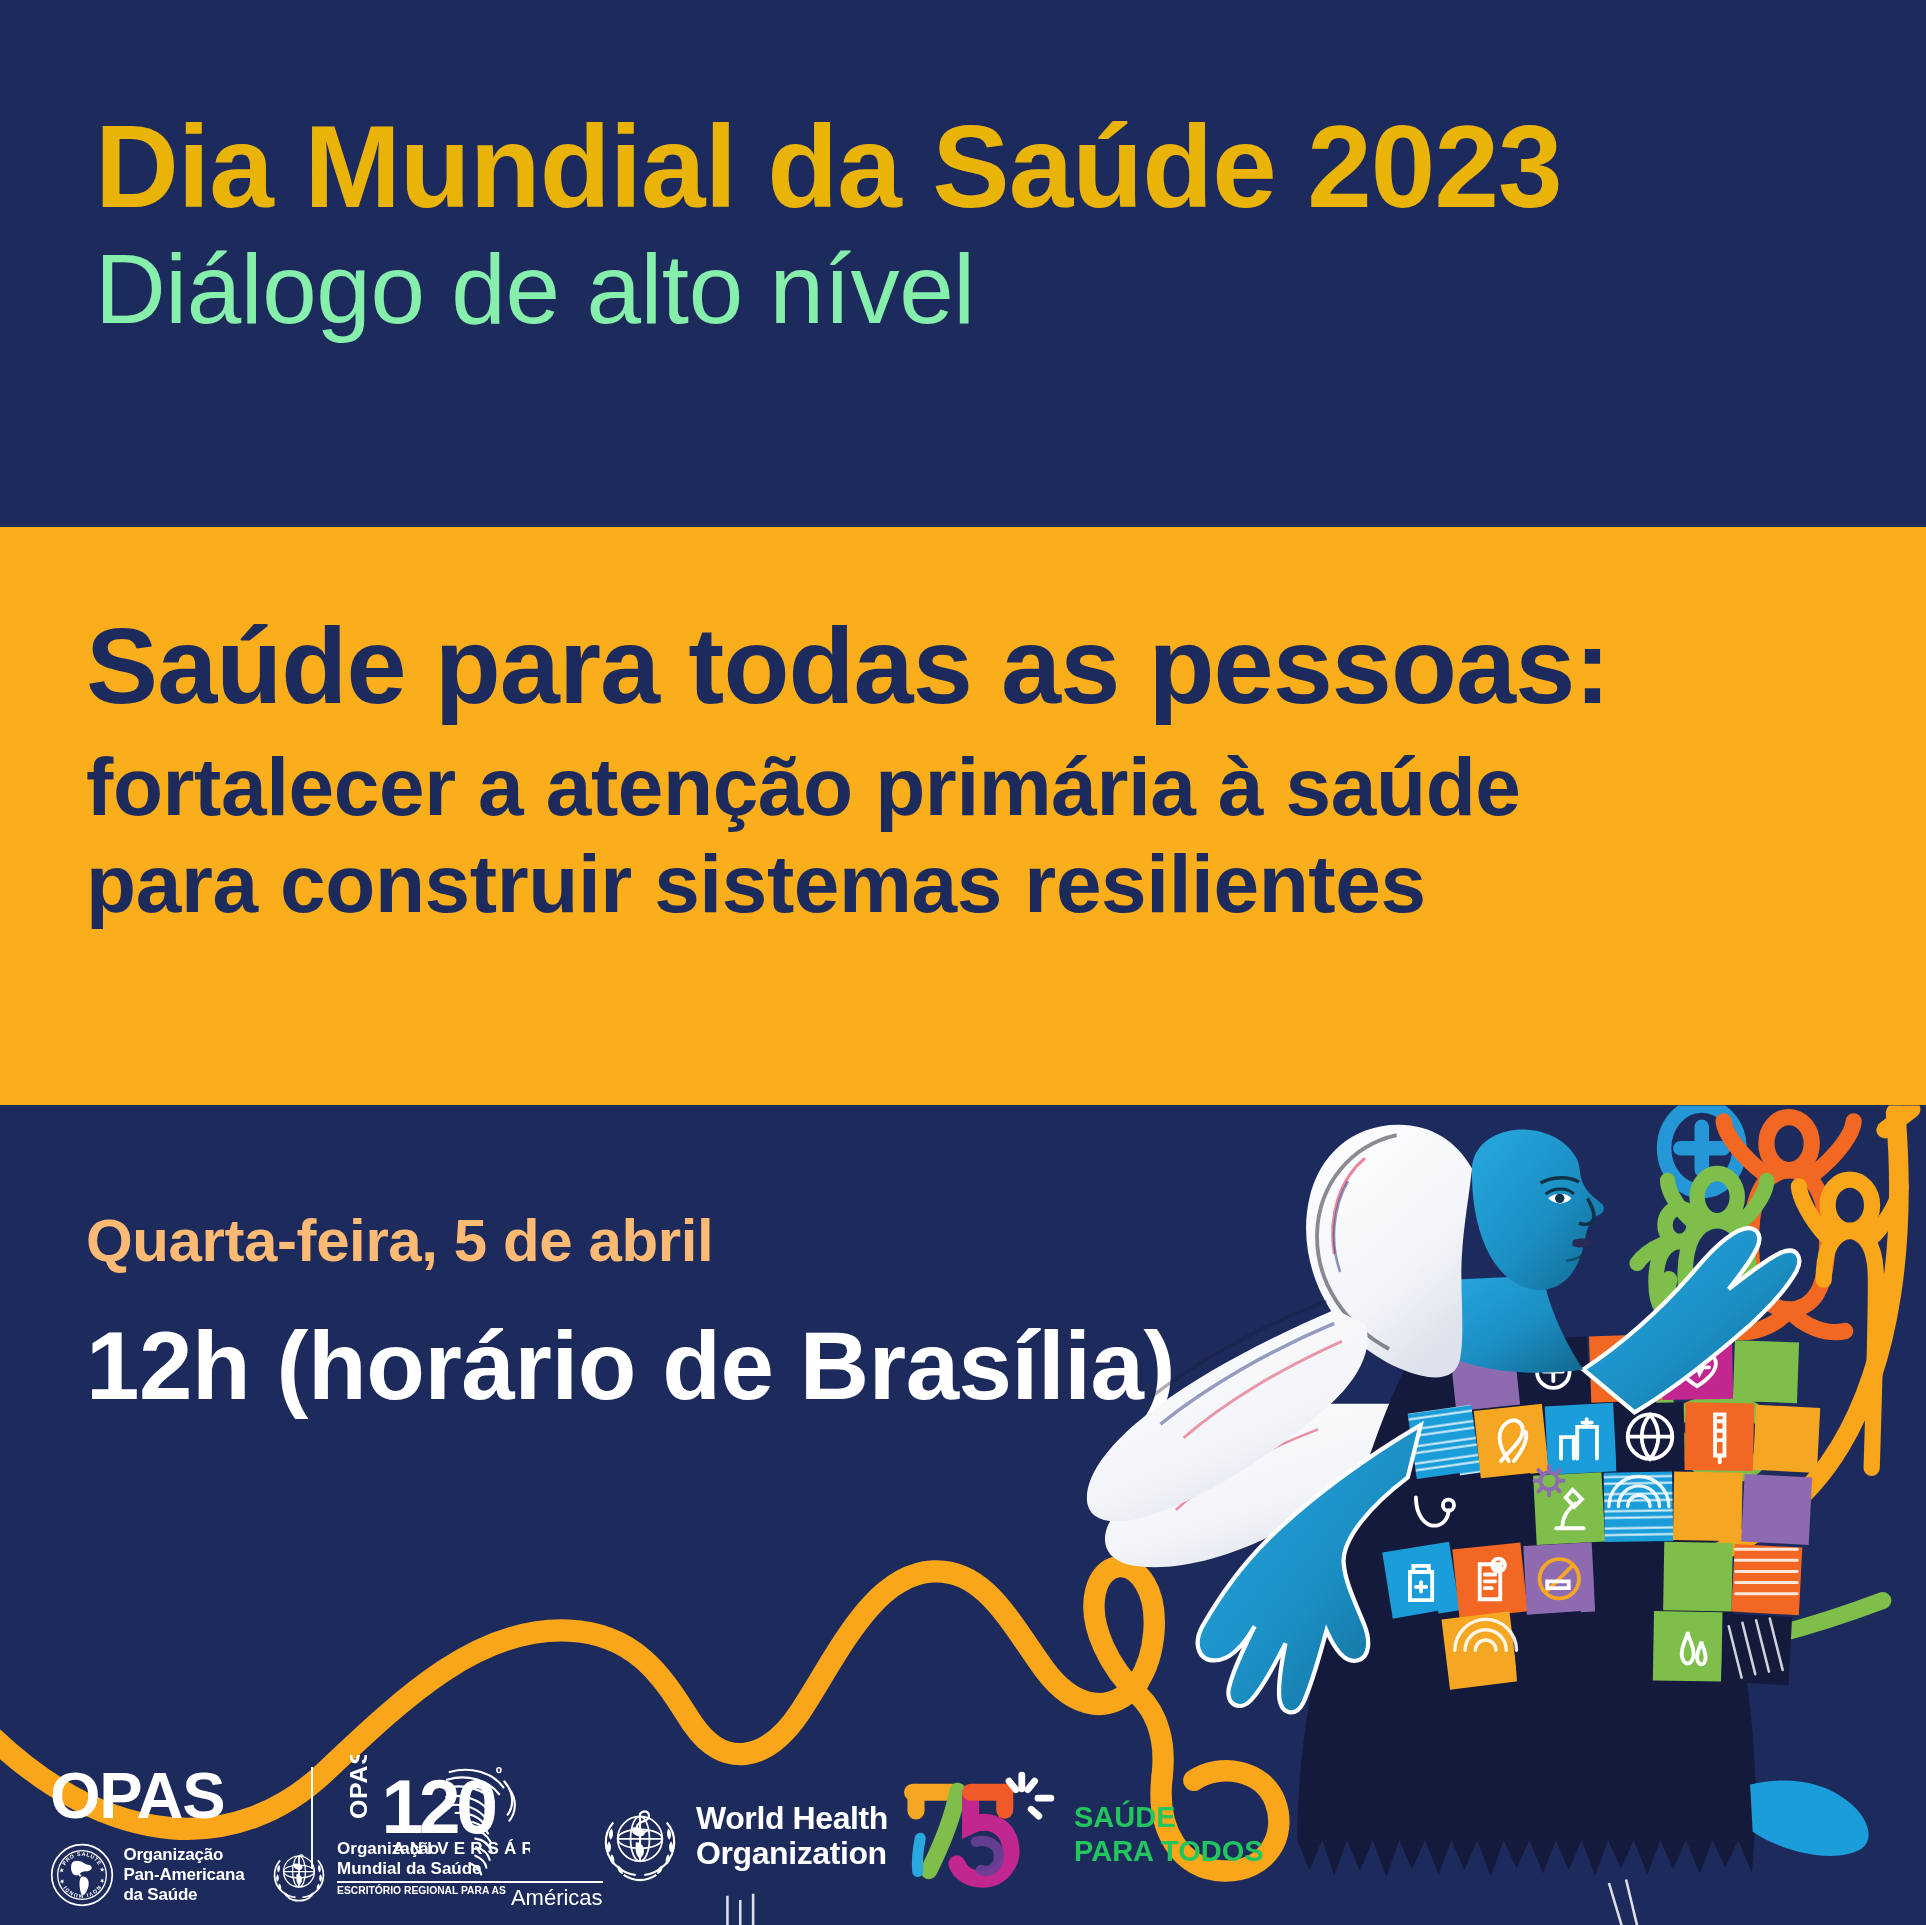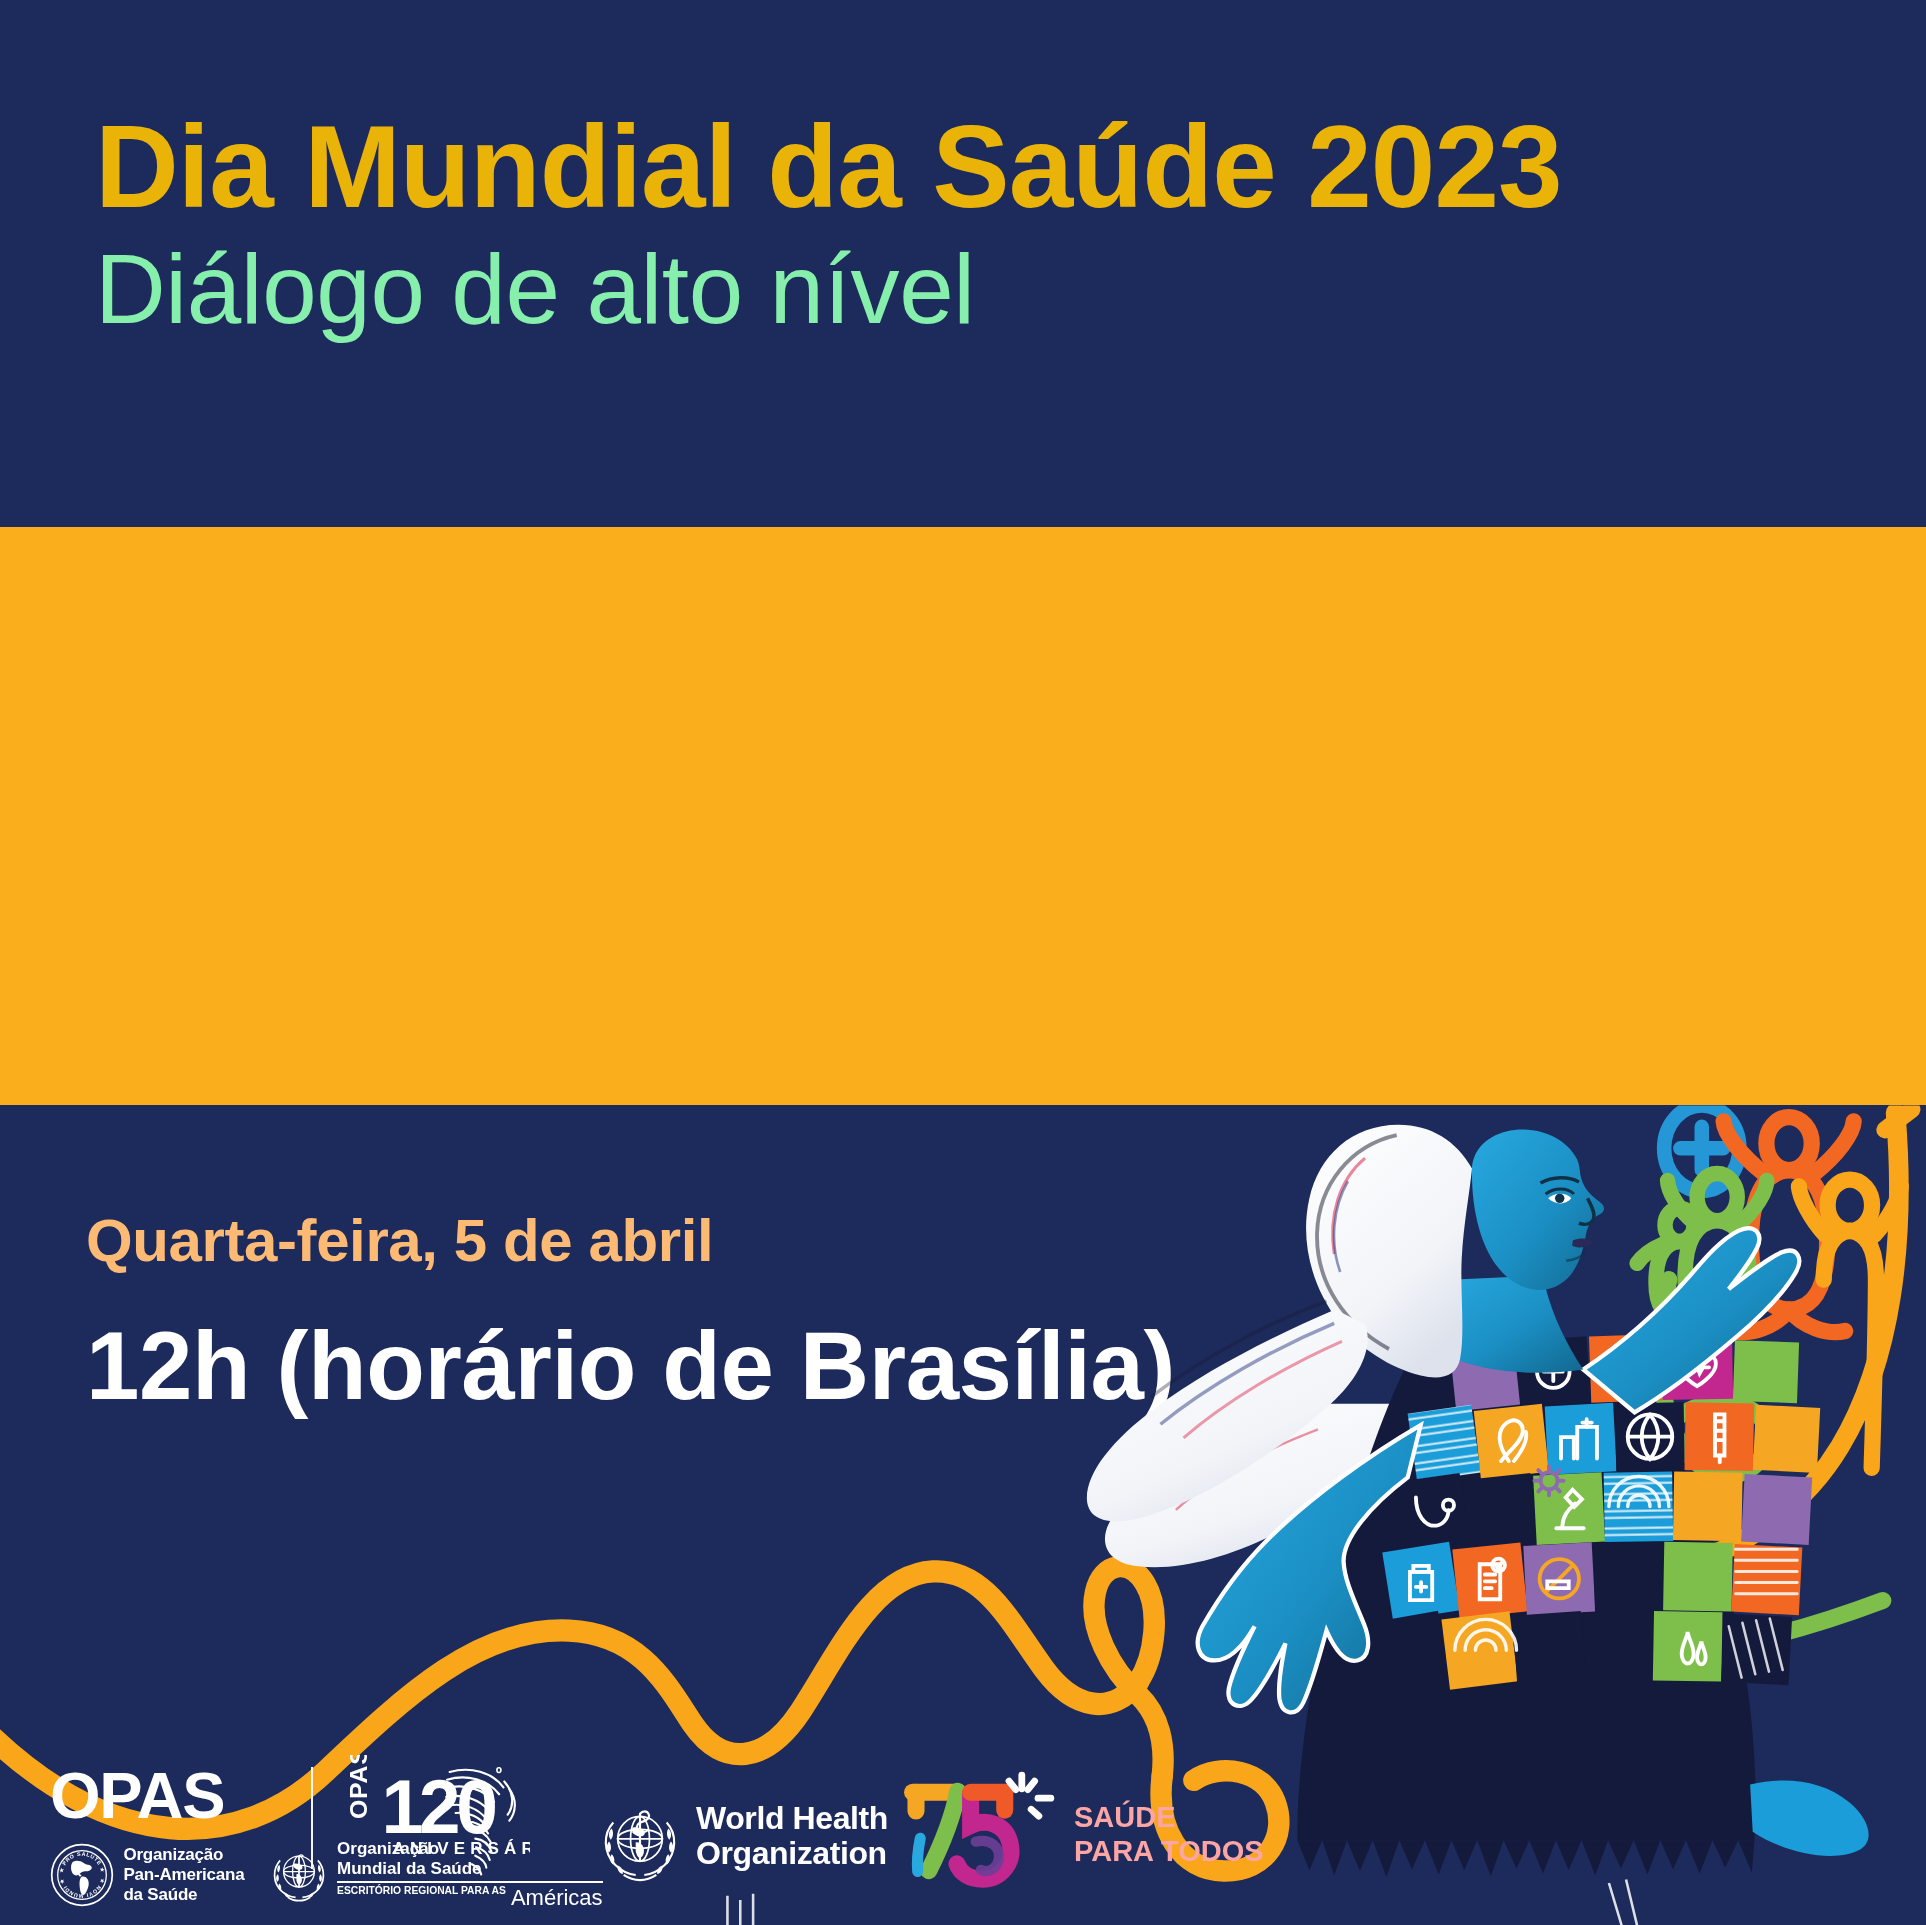--- a/index.html
+++ b/index.html
@@ -114,6 +114,11 @@
     <div class="t-sub">Diálogo de alto nível</div>
   </div>
 
+  <div class="theme-wrap">
+    <div class="th-1">Saúde para todas as pessoas:</div>
+    <div class="th-2">fortalecer a atenção primária à saúde</div>
+    <div class="th-3">para construir sistemas resilientes</div>
+  </div>
 
   <div class="when-wrap">
     <div class="w-1">Quarta-feira, 5 de abril</div>

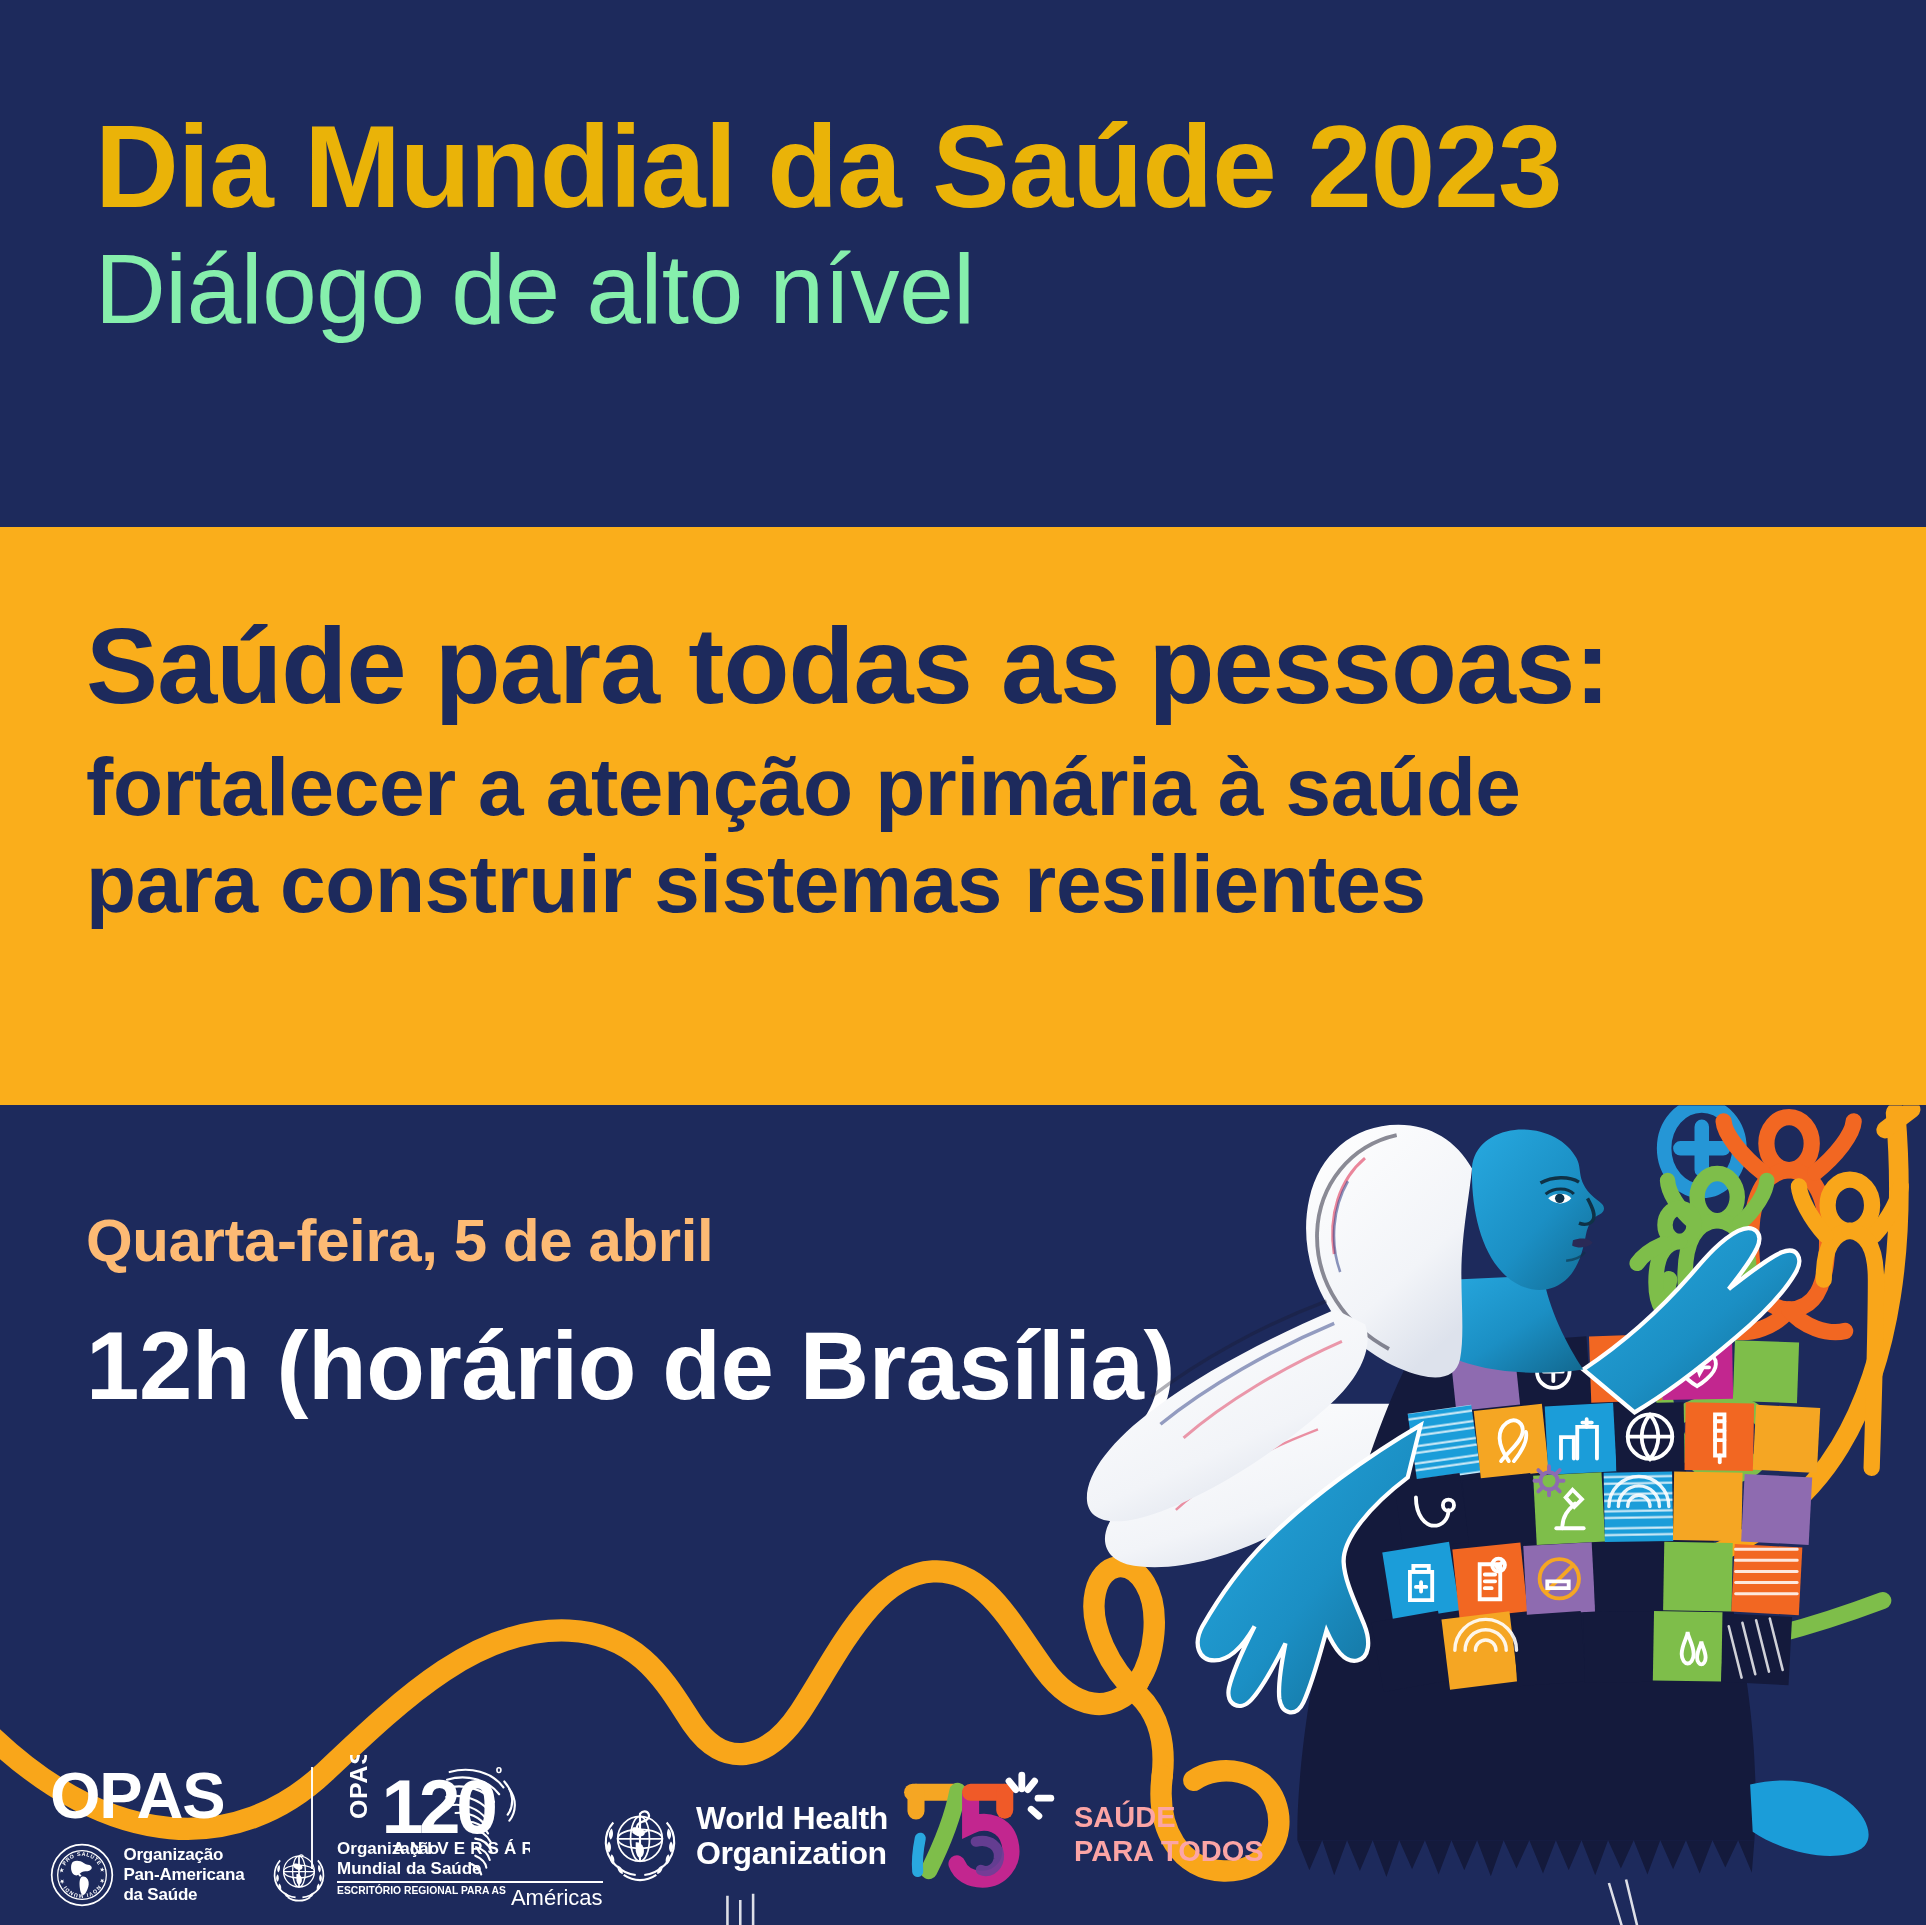--- a/index.html
+++ b/index.html
@@ -98,7 +98,7 @@
   .logo-who{position:absolute;left:597px;top:55px;display:flex;align-items:flex-start;gap:13px;}
   .who-name{color:#fff;font-size:32px;font-weight:700;line-height:1.1;letter-spacing:-0.4px;}
   .logo-75{position:absolute;left:903px;top:24px;display:flex;align-items:center;gap:17px;}
-  .l75-txt{color:#fca5a5;font-size:29px;font-weight:700;line-height:1.18;letter-spacing:0px;}
+  .l75-txt{color:#22c55e;font-size:29px;font-weight:700;line-height:1.18;letter-spacing:0px;}
 </style>
 </head>
 <body>

